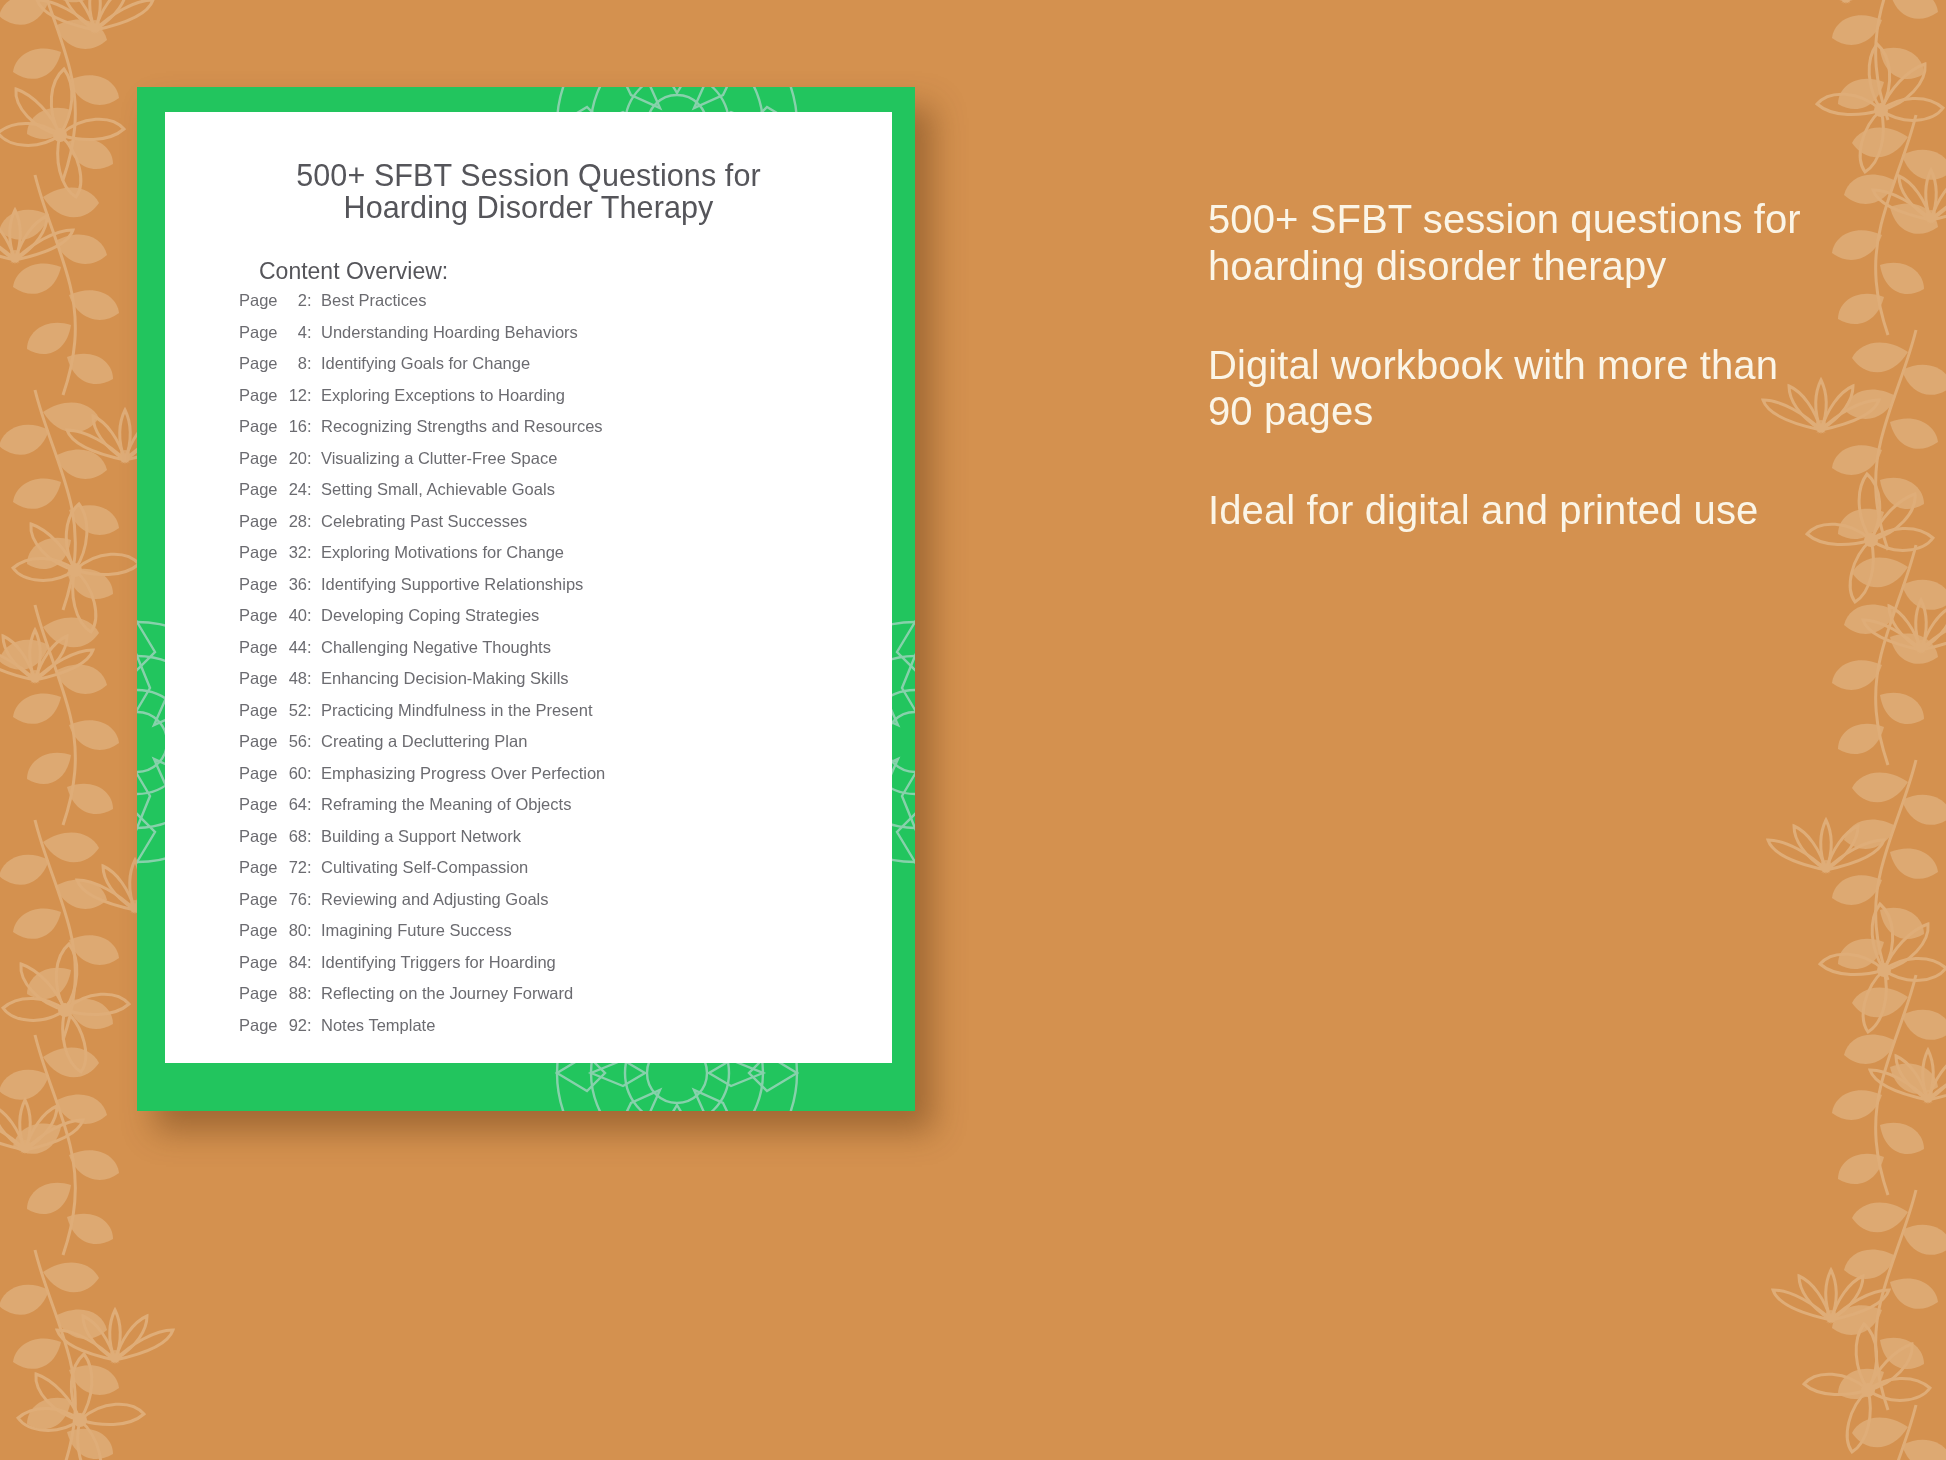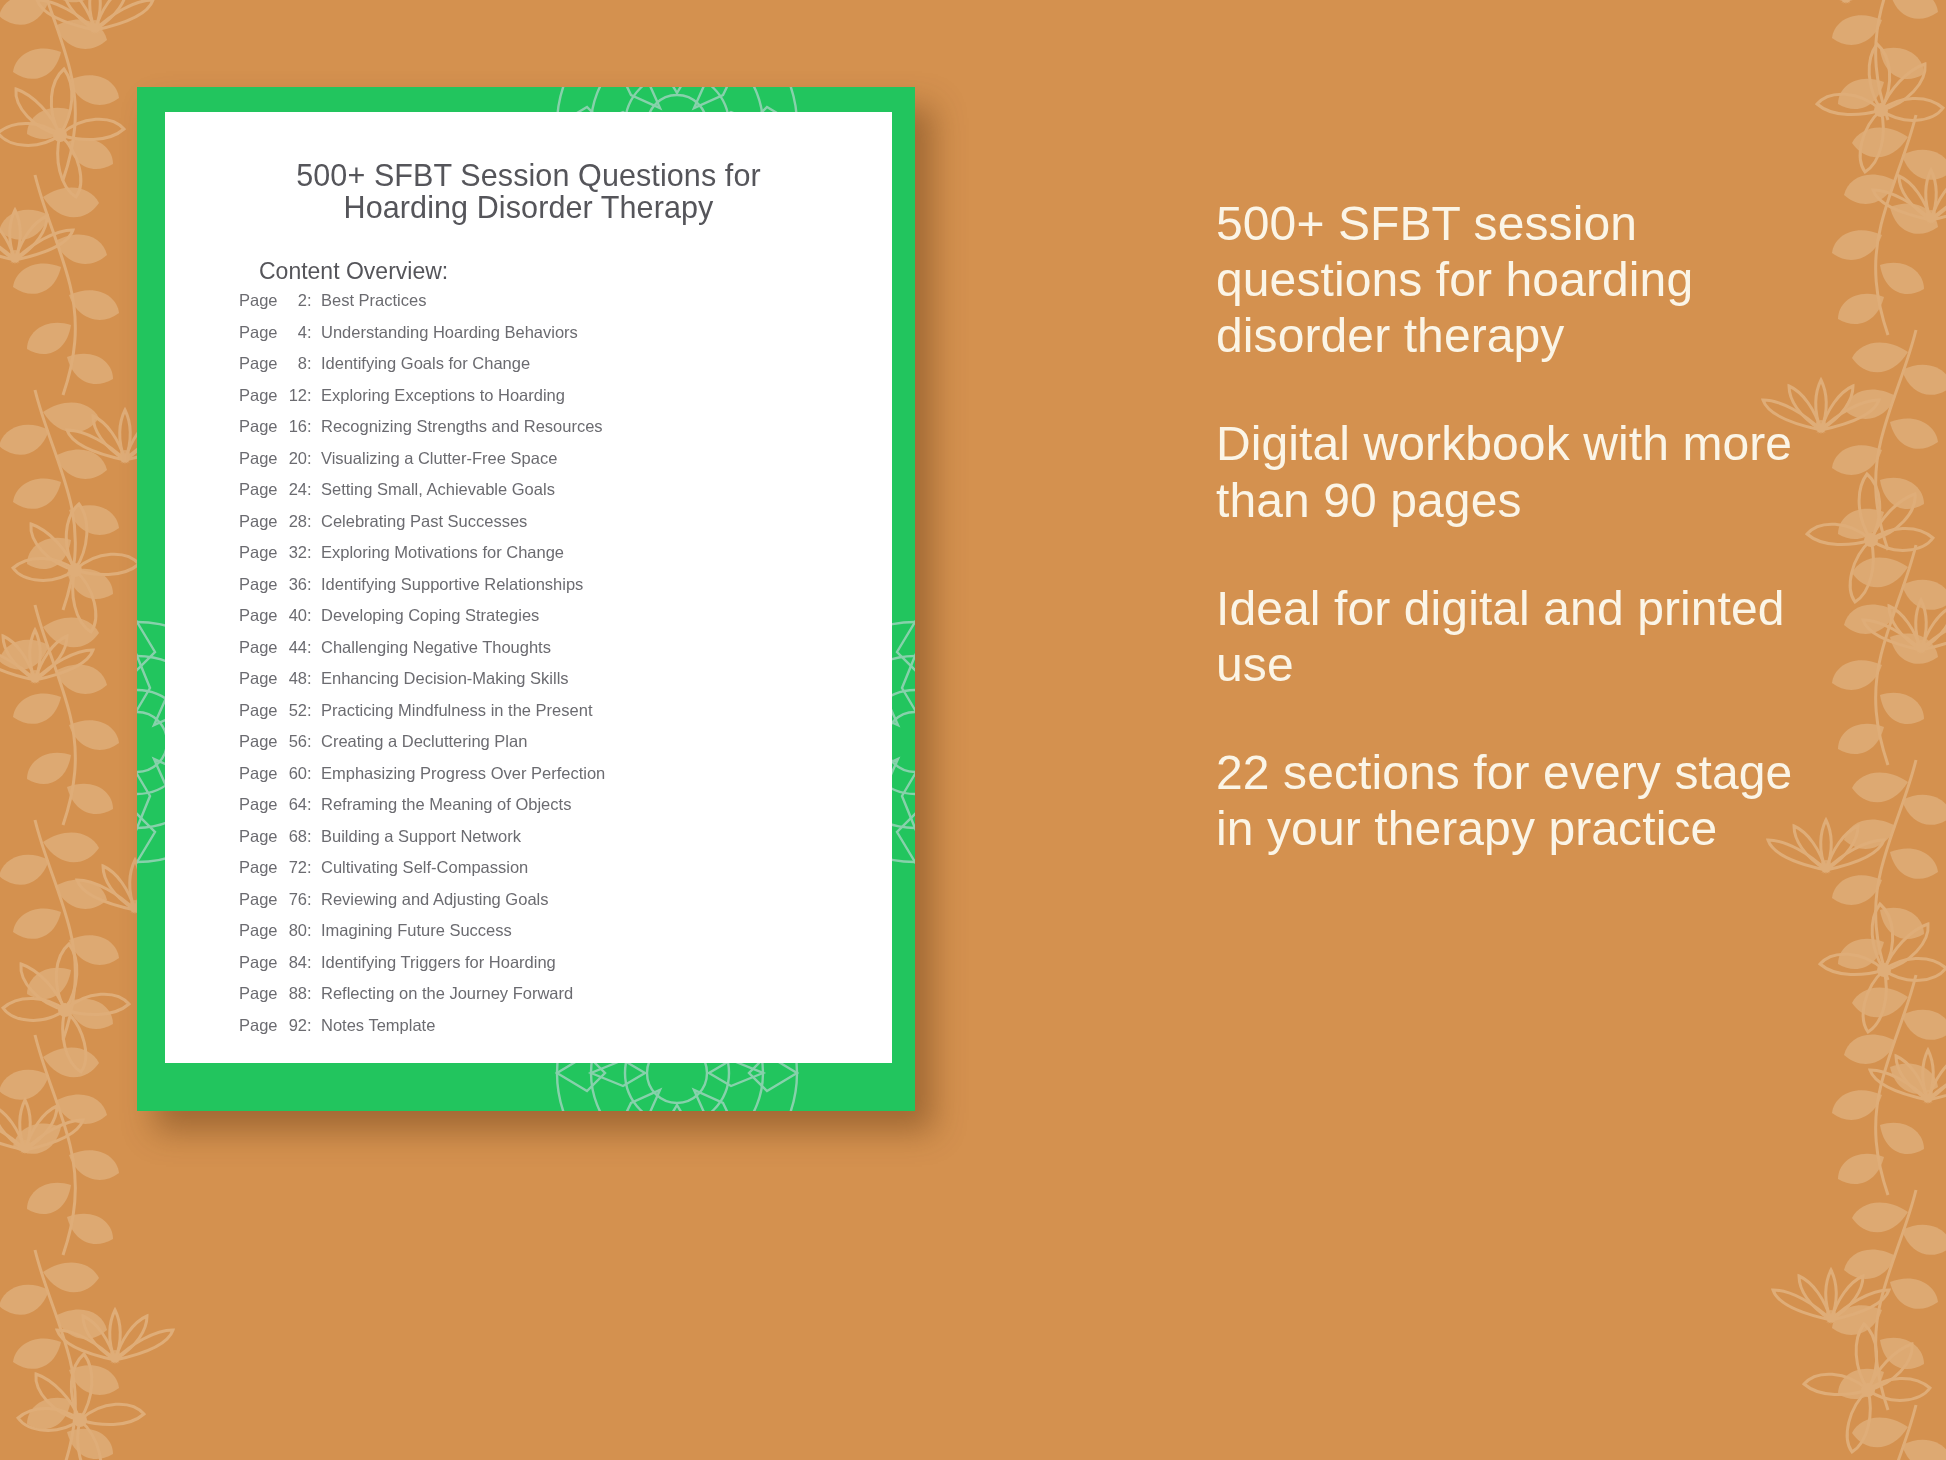--- a/index.html
+++ b/index.html
@@ -135,10 +135,10 @@
   }
   .pitch {
     color: #fbf5e7;
-    font-size: 48px;
+    font-size: 40px;
     line-height: 1.17;
     font-weight: 400;
-    margin: 0 0 52px 8px;
+    margin: 0 0 52px 0;
     letter-spacing: 0.1px;
   }
   .pitch:last-child { margin-bottom: 0; }

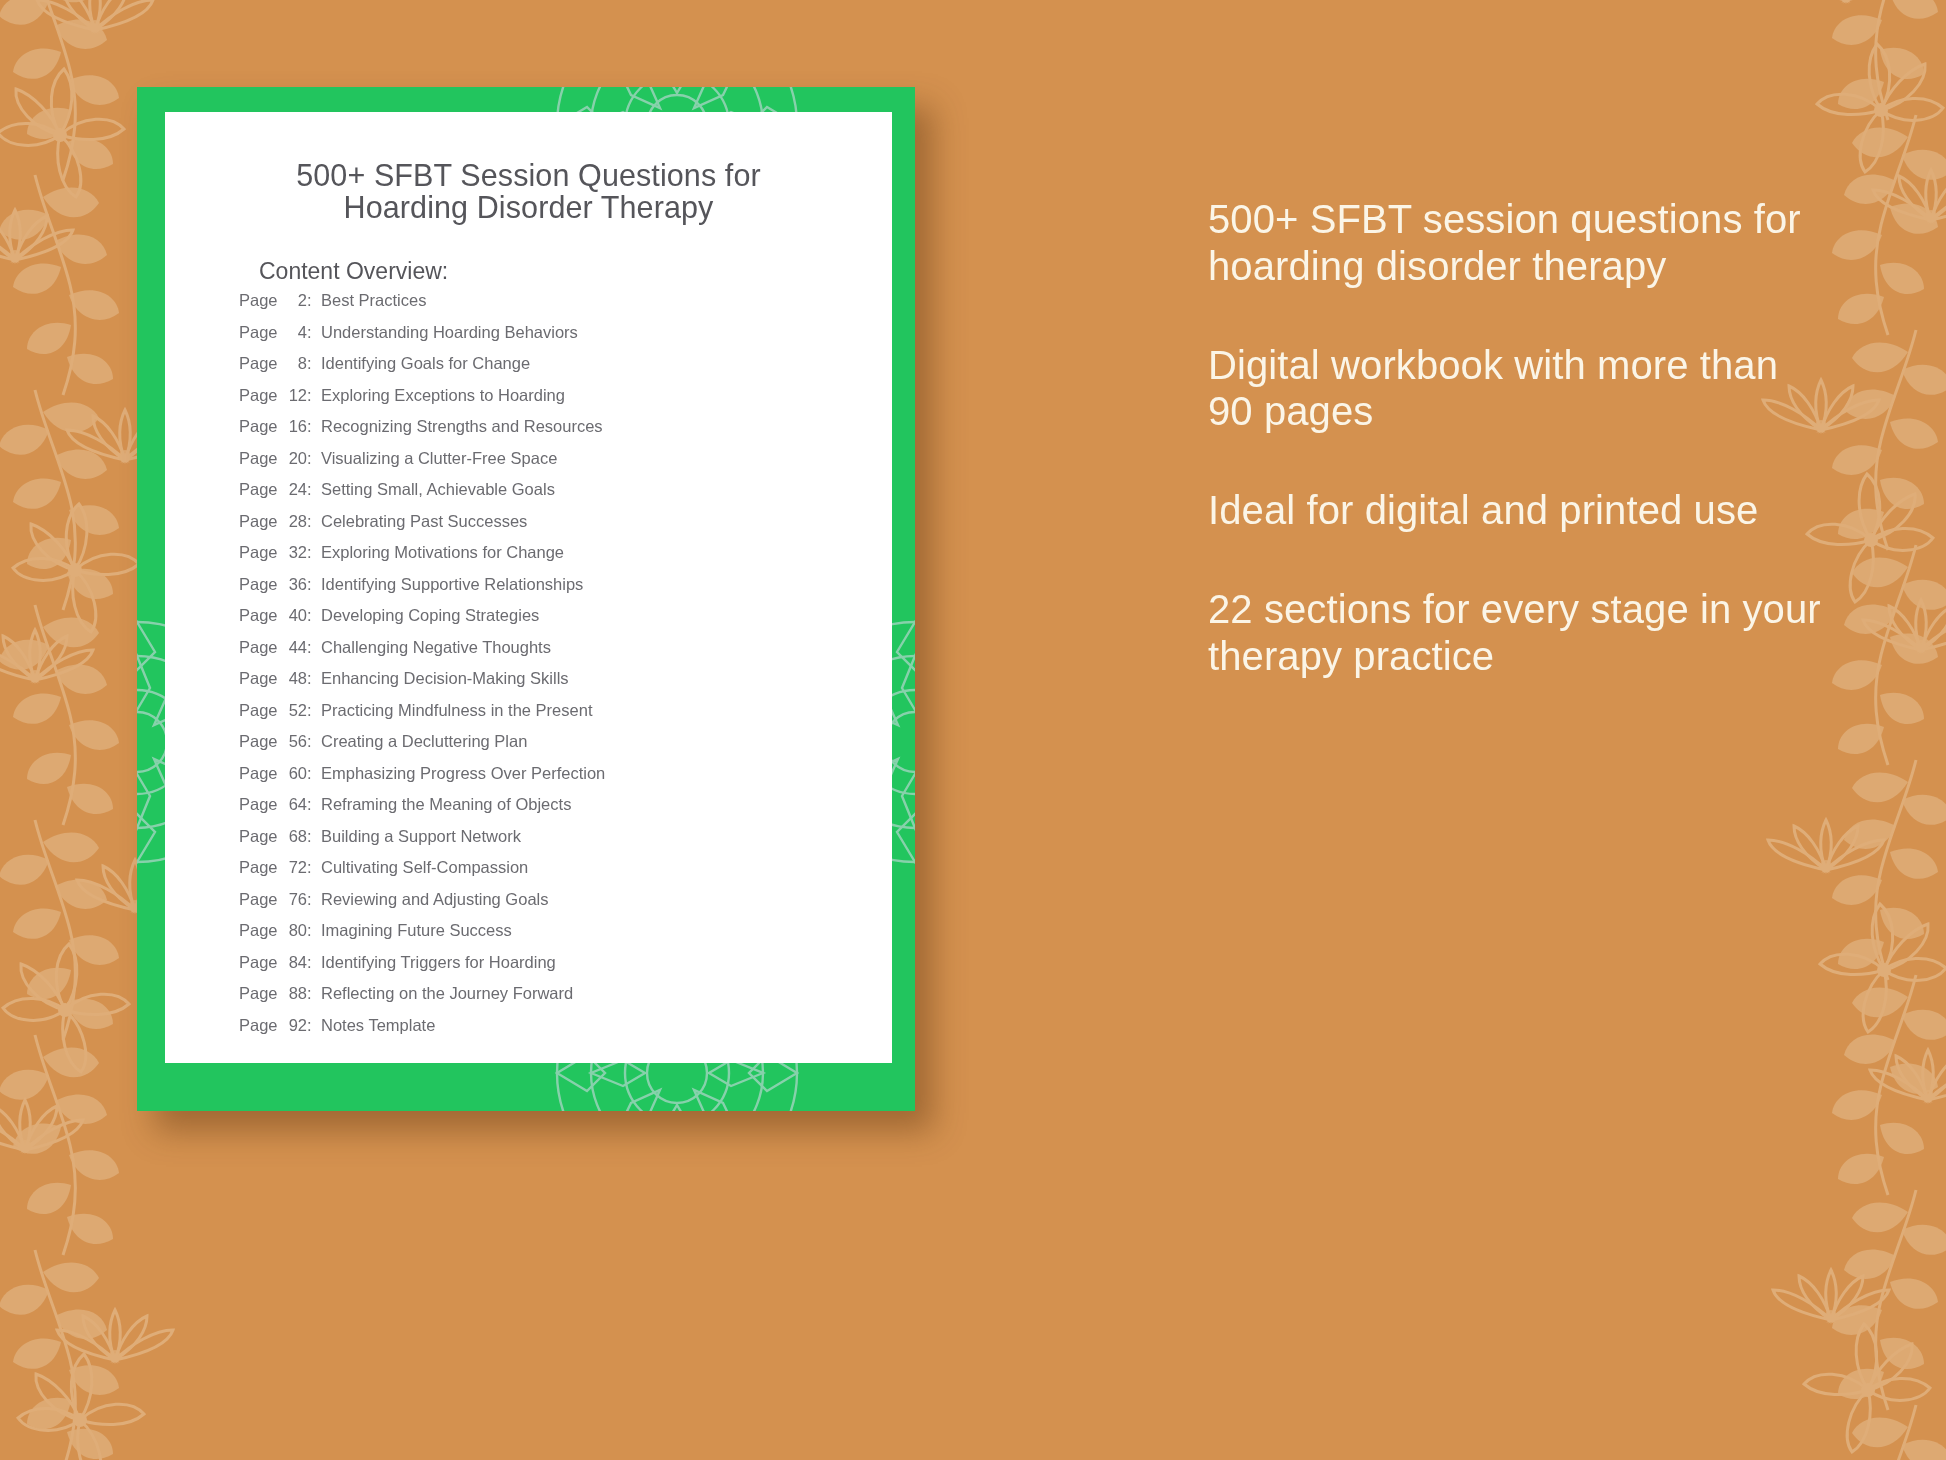--- a/index.html
+++ b/index.html
@@ -478,7 +478,6 @@
       <div class="pitch">500+ SFBT session questions for hoarding disorder therapy</div>
       <div class="pitch">Digital workbook with more than 90 pages</div>
       <div class="pitch">Ideal for digital and printed use</div>
-      <div class="pitch">22 sections for every stage in your therapy practice</div>
     </div>
 
 </div>

